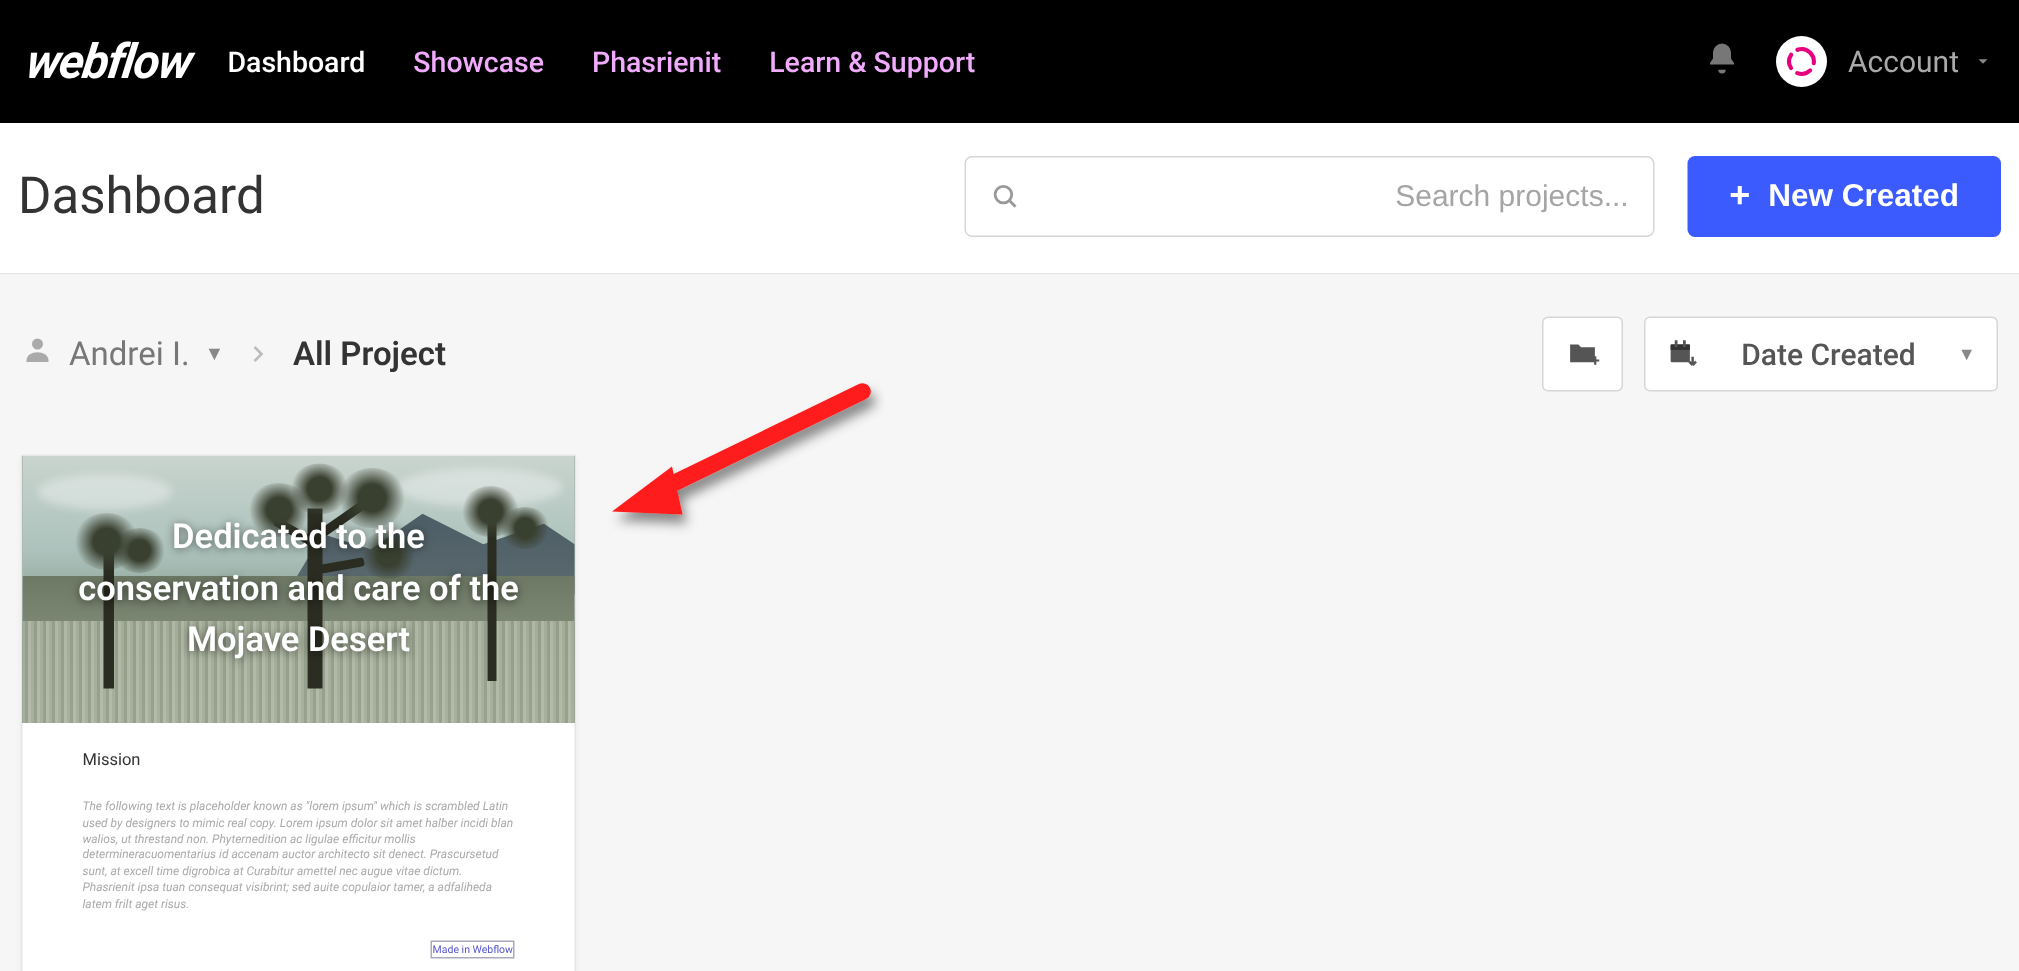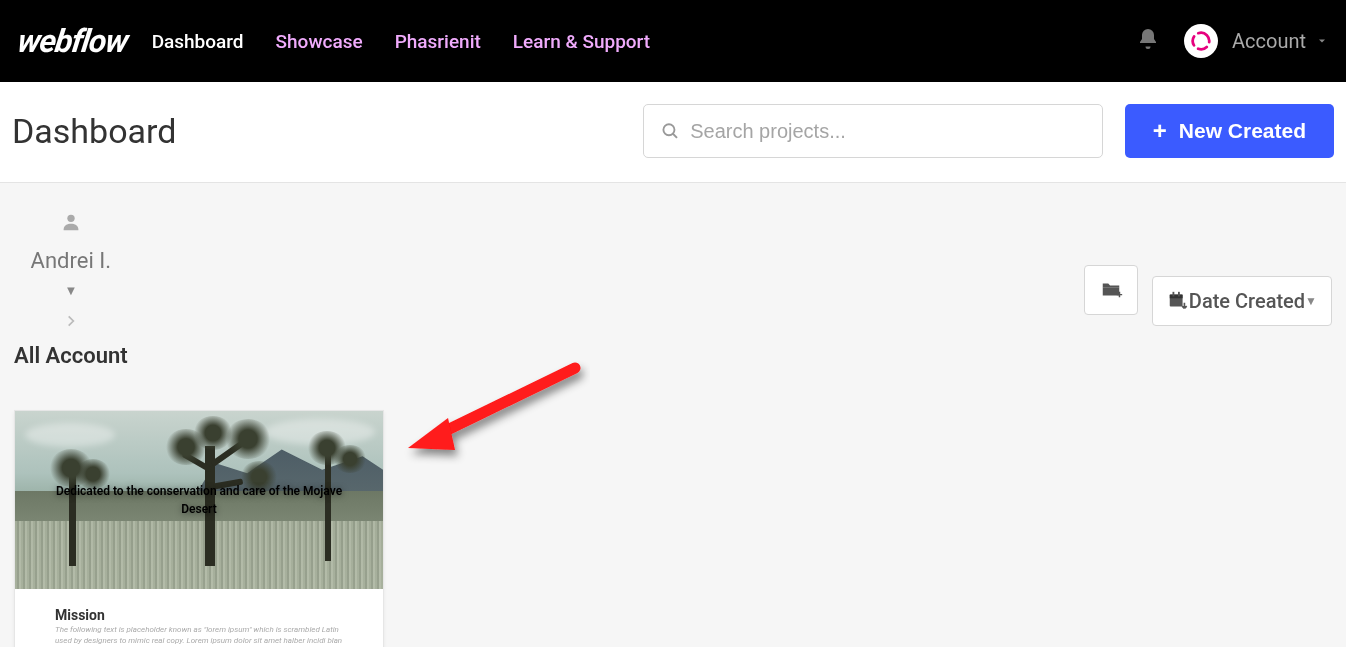--- a/index.html
+++ b/index.html
@@ -104,7 +104,7 @@
         <circle cx="10.5" cy="10.5" r="6.5"></circle>
         <line x1="20" y1="20" x2="15.2" y2="15.2"></line>
       </svg>
-    <input type="text" style="margin-left: 10px;" placeholder="Search projects...">
+    <input type="text" style="margin-left: 10px; text-align: right;" placeholder="Search projects...">
   </div>
   <button class="new-project">
     <span style="font-size:24px; font-weight:700;">+</span>

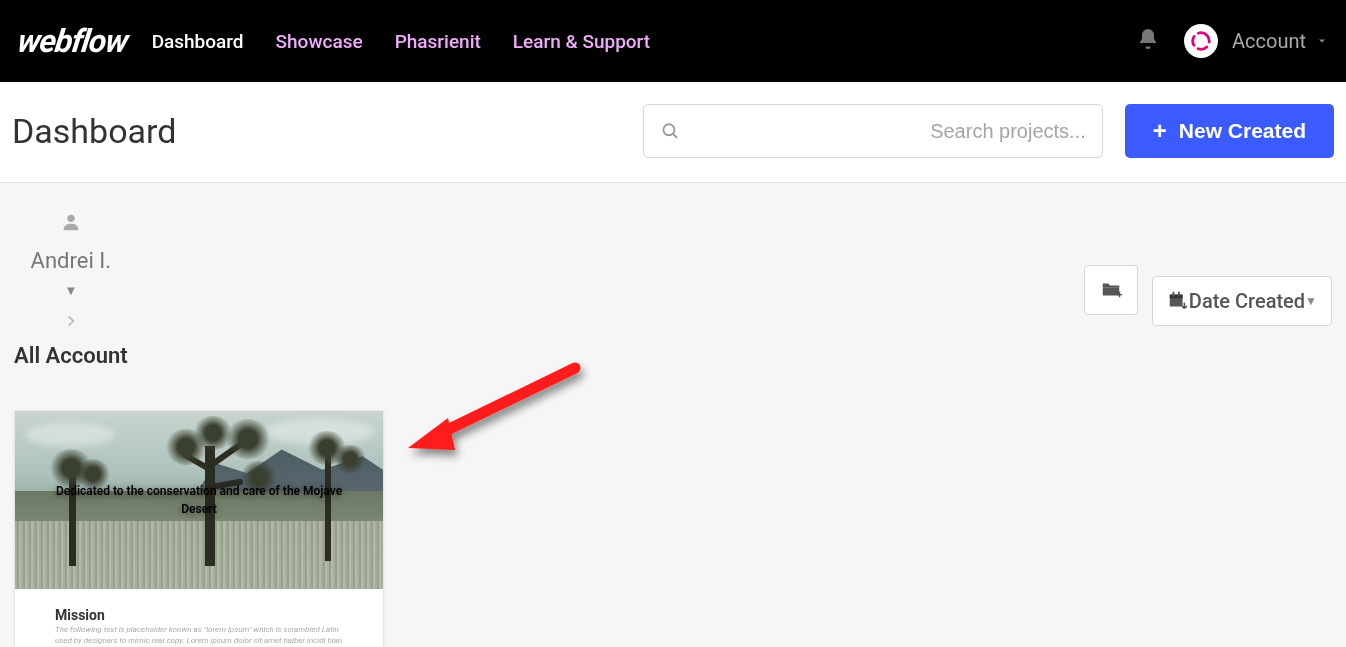--- a/index.html
+++ b/index.html
@@ -28,7 +28,7 @@
   
   .subbar { background:#f6f6f6; padding: 28px 14px 30px 14px; display:flex; align-items:center; min-height: 480px; align-items:flex-start; flex-direction:column;}
   .subbar-top{ display:flex; align-items:center; width:100%;}
-  .crumb { display:flex; align-items:center; gap:10px; color:#777; font-size:22px;flex-direction:column;}
+  .crumb { display:flex; align-items:center; gap:10px; color:#777; font-size:22px;}
   .crumb .user-ico{ color:#aaa;}
   .crumb .drop{ font-size:13px; color:#888;}
   .crumb .chev{ color:#bbb; margin: 0 6px; }

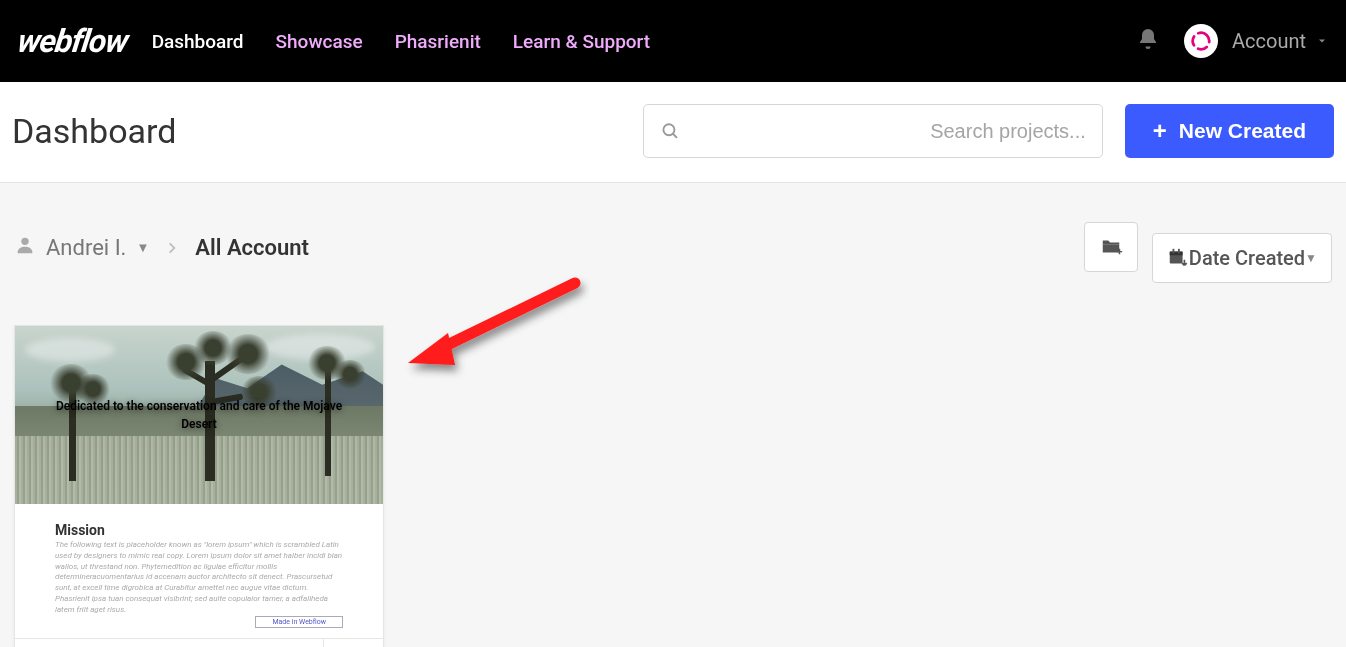--- a/index.html
+++ b/index.html
@@ -128,7 +128,7 @@
             <path d="M8 4l8 8-8 8"></path>
           </svg>
       </span>
-      <span class="current">All Account</span>
+      <span class="current">All Project</span>
     </div>
     <div class="sub-spacer"></div>
     <div class="icon-btn" style="margin-right:14px;">

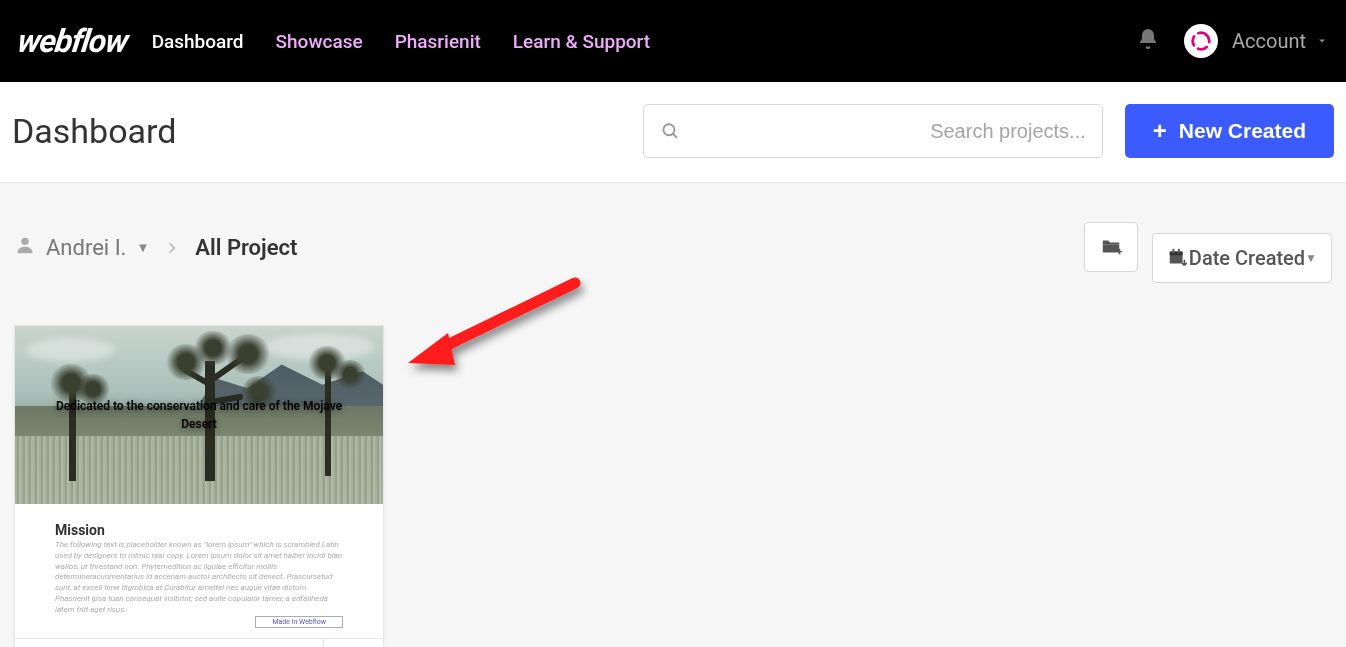--- a/index.html
+++ b/index.html
@@ -35,7 +35,7 @@
   .crumb .current{ color:#333; font-weight:600; }
   .sub-spacer{flex:1;}
   .icon-btn{ background:#fff; border:1px solid #d6d6d6; border-radius:4px; height:50px; min-width:50px; display:flex; align-items:center; justify-content:center; cursor:pointer; padding:0 14px;}
-  .sort-btn{ gap:0; color:#555; font-size:20px; font-weight:500;margin-top:22px;}
+  .sort-btn{ gap:28px; color:#555; font-size:20px; font-weight:500;}
 
   
   .grid{ margin-top: 42px; display:flex; gap:24px; position:relative; width:100%;}

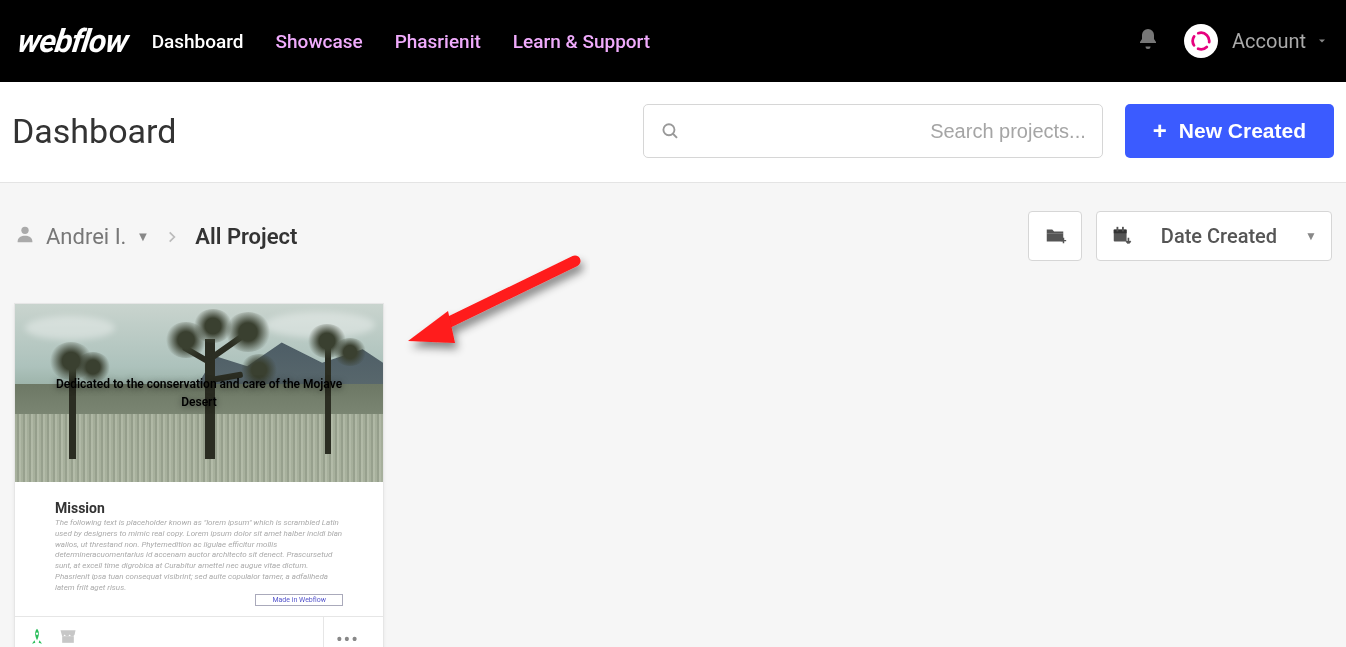--- a/index.html
+++ b/index.html
@@ -41,7 +41,7 @@
   .grid{ margin-top: 42px; display:flex; gap:24px; position:relative; width:100%;}
   .card{ width:370px; background:#fff; border:1px solid #e6e6e6; box-shadow:0 2px 4px rgba(0,0,0,0.06);}
   .card-thumb{ height:178px; position:relative; overflow:hidden; display:flex; align-items:center; justify-content:center; text-align:center; background:#6b7c6e;}
-  .card-thumb .hero-text{ color:#000000; font-weight:600; font-size:12px; line-height:1.5; text-shadow:0 1px 6px rgba(0,0,0,0.5); padding:0 30px; position:relative; z-index:2;}
+  .card-thumb .hero-text{ color:#ffffff; font-weight:600; font-size:23px; line-height:1.5; text-shadow:0 1px 6px rgba(0,0,0,0.5); padding:0 30px; position:relative; z-index:2;}
   .card-body{ padding: 18px 40px 10px 40px; font-size:11px; color:#333;}
   .card-body .mission-h{ font-weight:700; font-size:14px; margin-bottom:2px;}
   .card-body .lorem{ color:#aaa; font-size:8px; line-height:1.35; overflow:hidden; display:block;font-style:italic;}

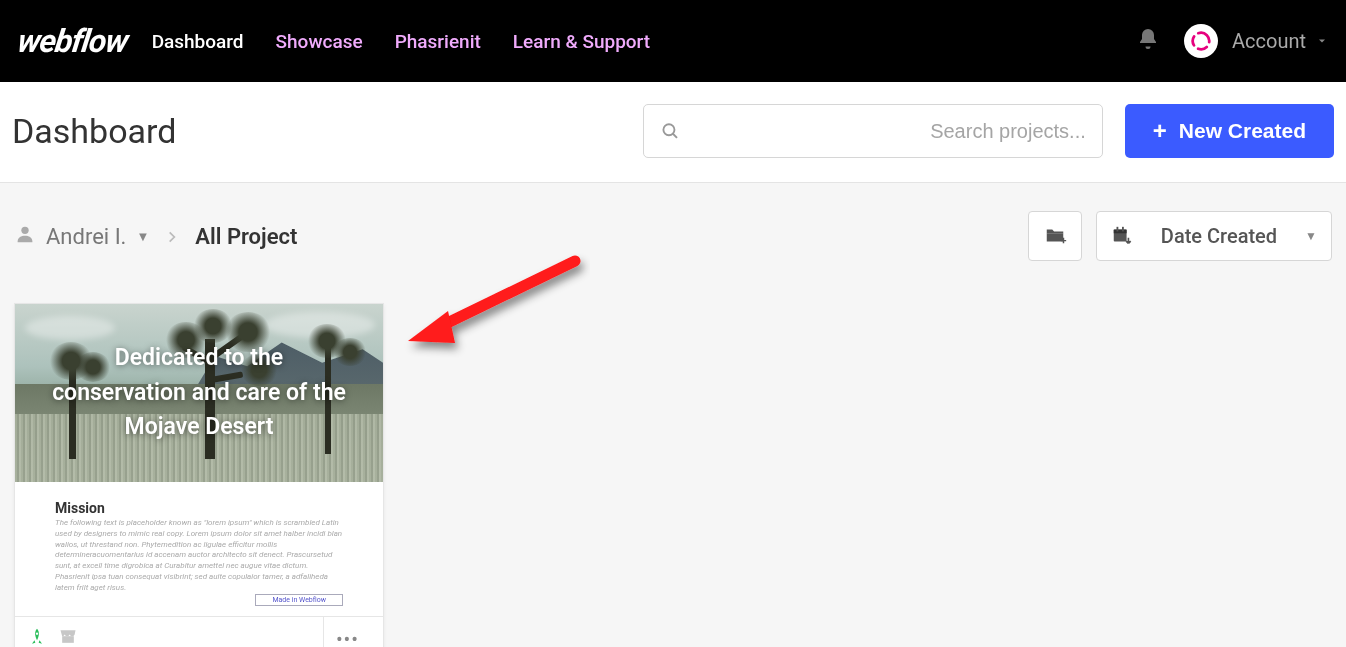--- a/index.html
+++ b/index.html
@@ -43,7 +43,7 @@
   .card-thumb{ height:178px; position:relative; overflow:hidden; display:flex; align-items:center; justify-content:center; text-align:center; background:#6b7c6e;}
   .card-thumb .hero-text{ color:#ffffff; font-weight:600; font-size:23px; line-height:1.5; text-shadow:0 1px 6px rgba(0,0,0,0.5); padding:0 30px; position:relative; z-index:2;}
   .card-body{ padding: 18px 40px 10px 40px; font-size:11px; color:#333;}
-  .card-body .mission-h{ font-weight:700; font-size:14px; margin-bottom:2px;}
+  .card-body .mission-h{ font-weight:400; font-size:11px; margin-bottom:20px;}
   .card-body .lorem{ color:#aaa; font-size:8px; line-height:1.35; overflow:hidden; display:block;font-style:italic;}
   .card-body .badge{ float:right; font-size:7px; color:#5555cc; border:1px solid #aab; padding:1px 16px; margin-top:0;}
   .card-footer{ border-top:1px solid #e6e6e6; height:46px; display:flex; align-items:center; padding:0 12px;}

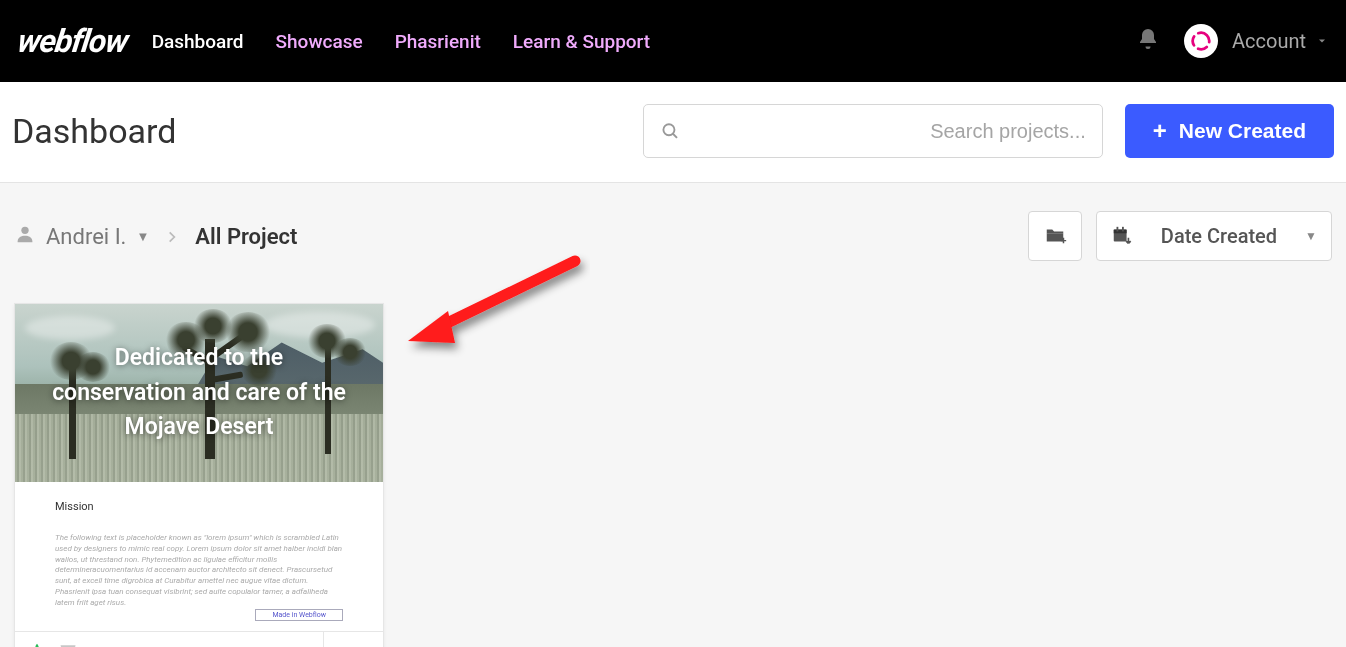--- a/index.html
+++ b/index.html
@@ -45,7 +45,7 @@
   .card-body{ padding: 18px 40px 10px 40px; font-size:11px; color:#333;}
   .card-body .mission-h{ font-weight:400; font-size:11px; margin-bottom:20px;}
   .card-body .lorem{ color:#aaa; font-size:8px; line-height:1.35; overflow:hidden; display:block;font-style:italic;}
-  .card-body .badge{ float:right; font-size:7px; color:#5555cc; border:1px solid #aab; padding:1px 16px; margin-top:0;}
+  .card-body .badge{ float:right; font-size:7px; color:#5555cc; border:1px solid #aab; padding:1px 0; margin-top:18px;}
   .card-footer{ border-top:1px solid #e6e6e6; height:46px; display:flex; align-items:center; padding:0 12px;}
   .card-footer .left-icons{display:flex; gap:10px; align-items:center;}
   .card-footer .dots{ margin-left:auto; border-left:1px solid #e6e6e6; width:48px; height:100%; display:flex; align-items:center; justify-content:center; cursor:pointer; color:#888; font-size:20px; letter-spacing:1px;}

